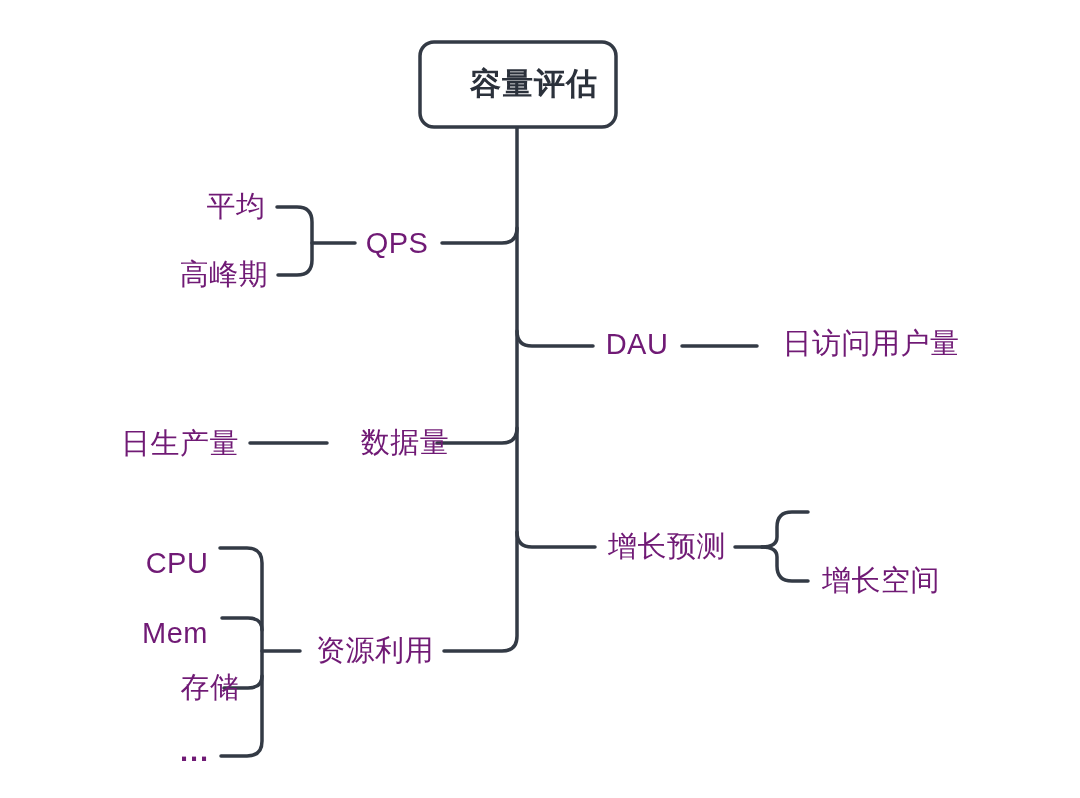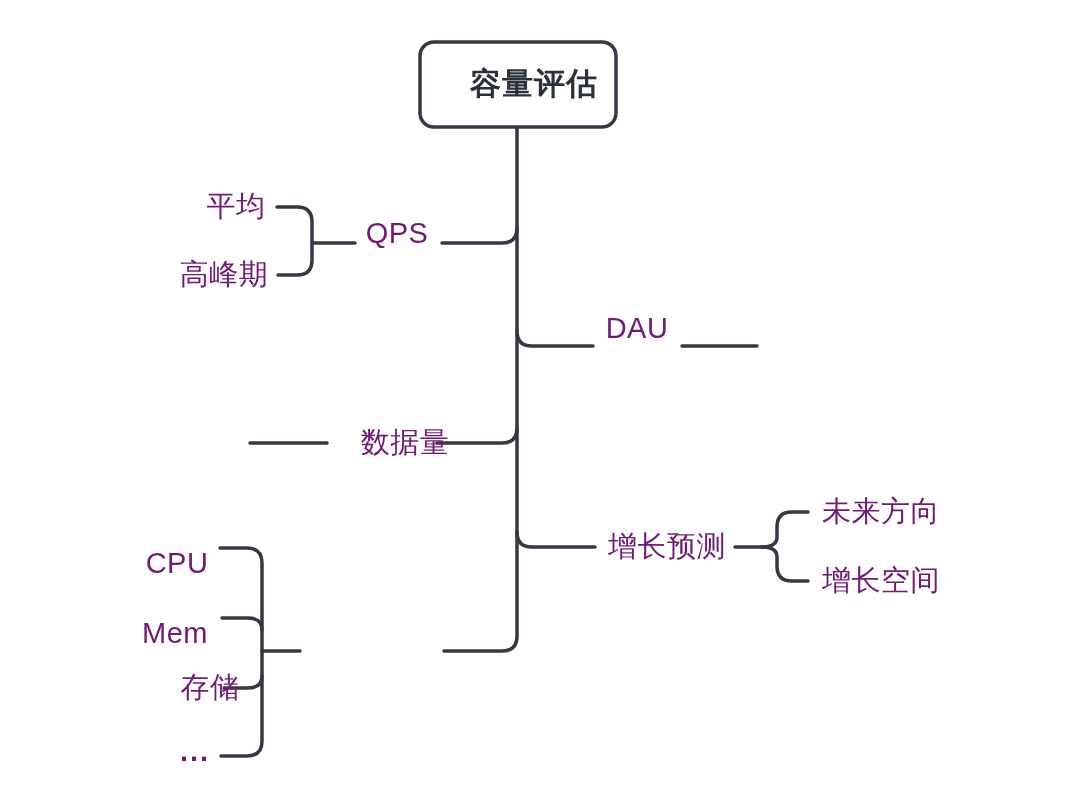--- a/index.html
+++ b/index.html
@@ -95,7 +95,7 @@
 
   <div class="root-node">容量评估</div>
 
-  <div class="label" style="left:397px; top:234px;">QPS</div>
+  <div class="label" style="left:397px; top:244px;">QPS</div>
   <div class="label" style="left:236px; top:207px;">平均</div>
   <div class="label" style="left:224px; top:275px;text-align:right;">高峰期</div>
 

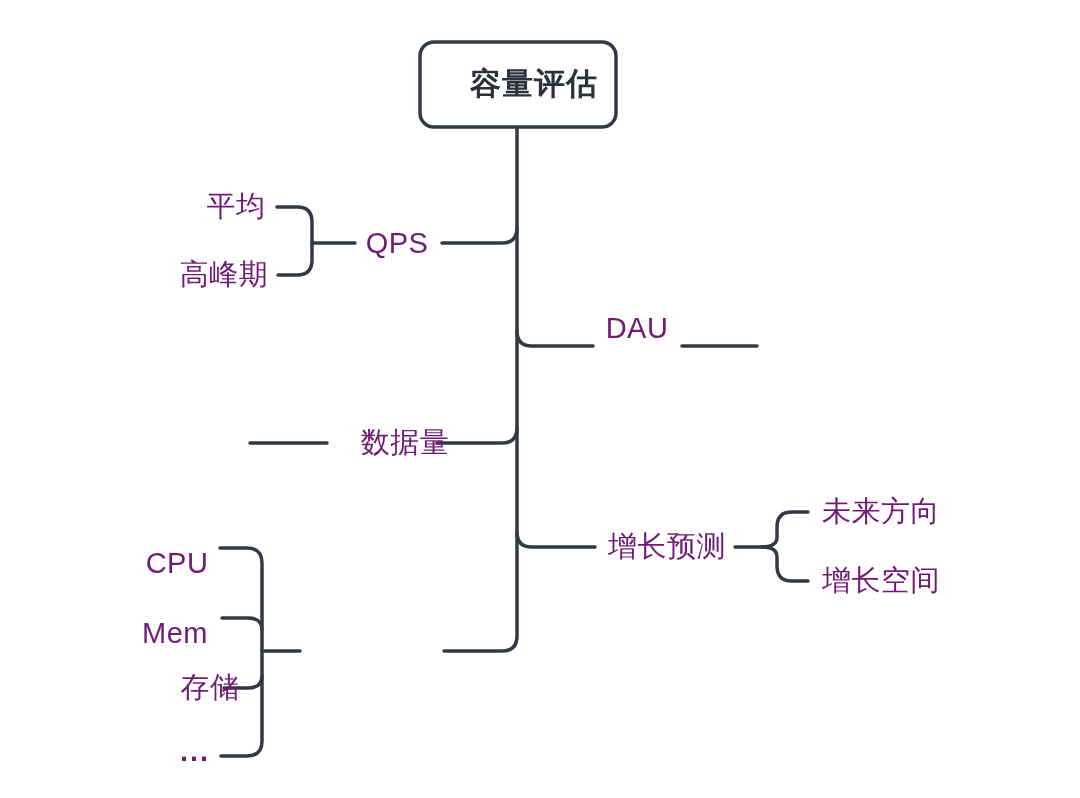--- a/index.html
+++ b/index.html
@@ -99,7 +99,7 @@
   <div class="label" style="left:236px; top:207px;">平均</div>
   <div class="label" style="left:224px; top:275px;text-align:right;">高峰期</div>
 
-  <div class="label" style="left:637px; top:329px;">DAU</div>
+  <div class="label" style="left:637px; top:345px;">DAU</div>
 
   <div class="label" style="left:381px; top:443px;margin-left:24px;">数据量</div>
 

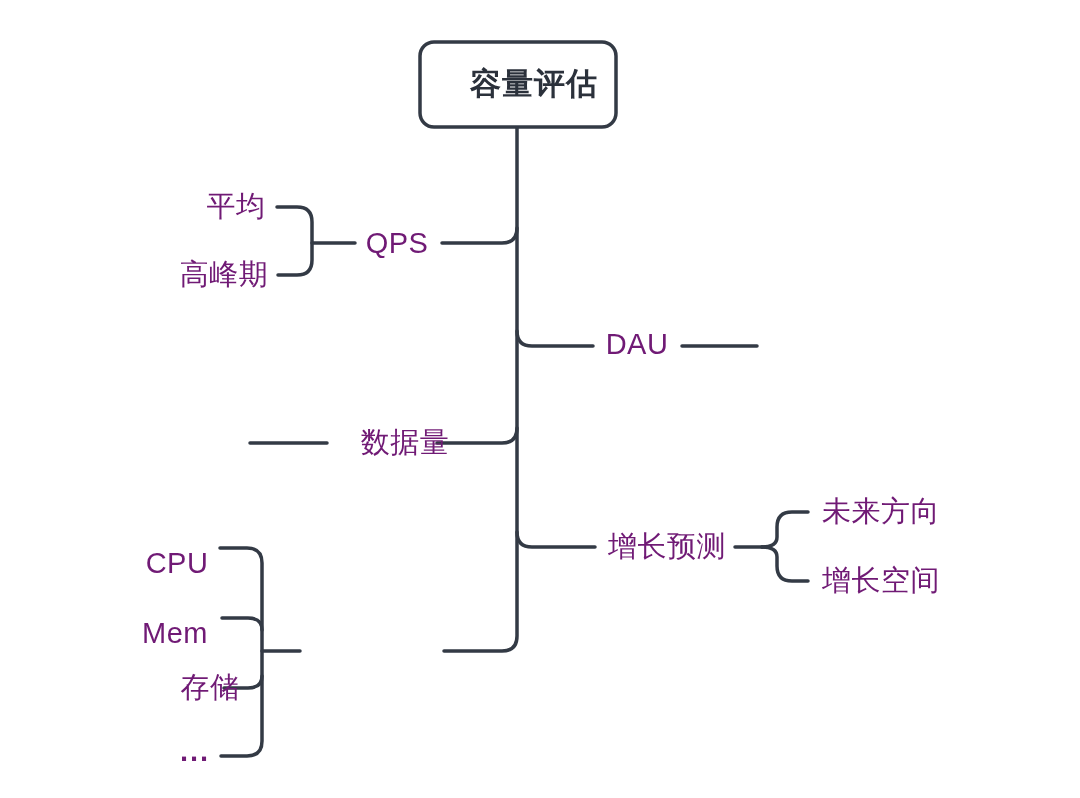--- a/index.html
+++ b/index.html
@@ -100,6 +100,7 @@
   <div class="label" style="left:224px; top:275px;text-align:right;">高峰期</div>
 
   <div class="label" style="left:637px; top:345px;">DAU</div>
+  <div class="label" style="left:871px; top:344px;">日访问用户量</div>
 
   <div class="label" style="left:381px; top:443px;margin-left:24px;">数据量</div>
 

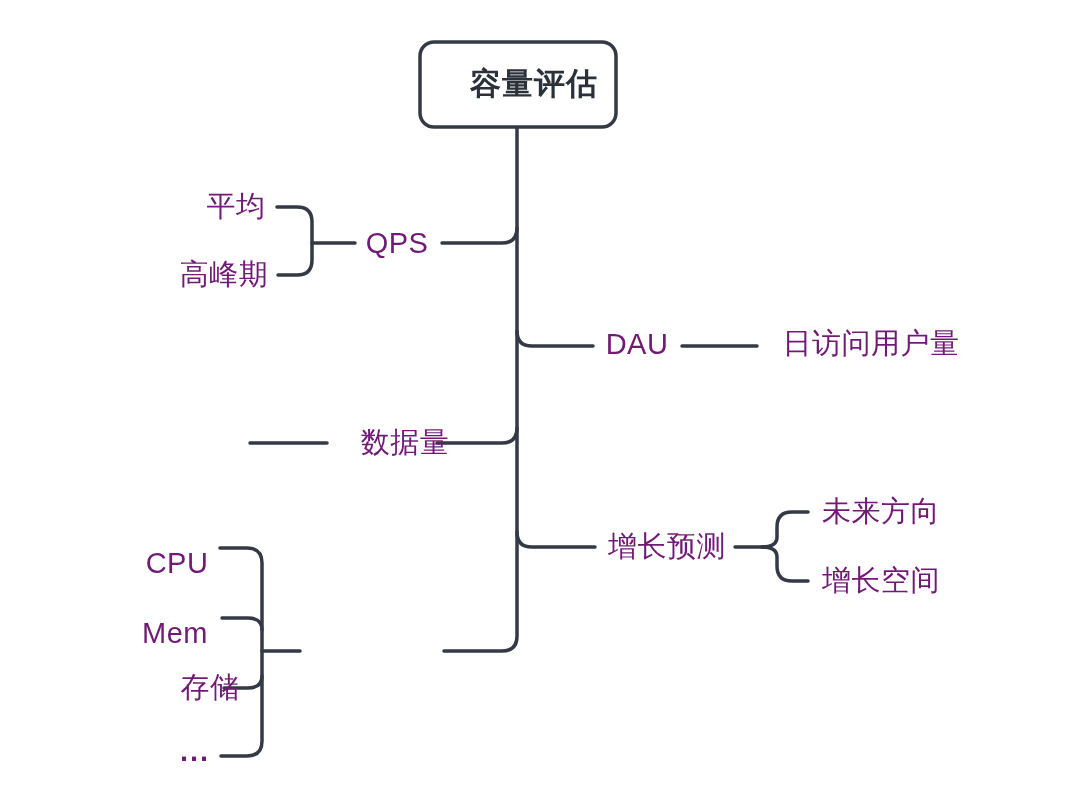--- a/index.html
+++ b/index.html
@@ -103,6 +103,7 @@
   <div class="label" style="left:871px; top:344px;">日访问用户量</div>
 
   <div class="label" style="left:381px; top:443px;margin-left:24px;">数据量</div>
+  <div class="label" style="left:180px; top:444px;">日生产量</div>
 
   <div class="label" style="left:667px; top:547px;">增长预测</div>
   <div class="label" style="left:881px; top:512px;">未来方向</div>

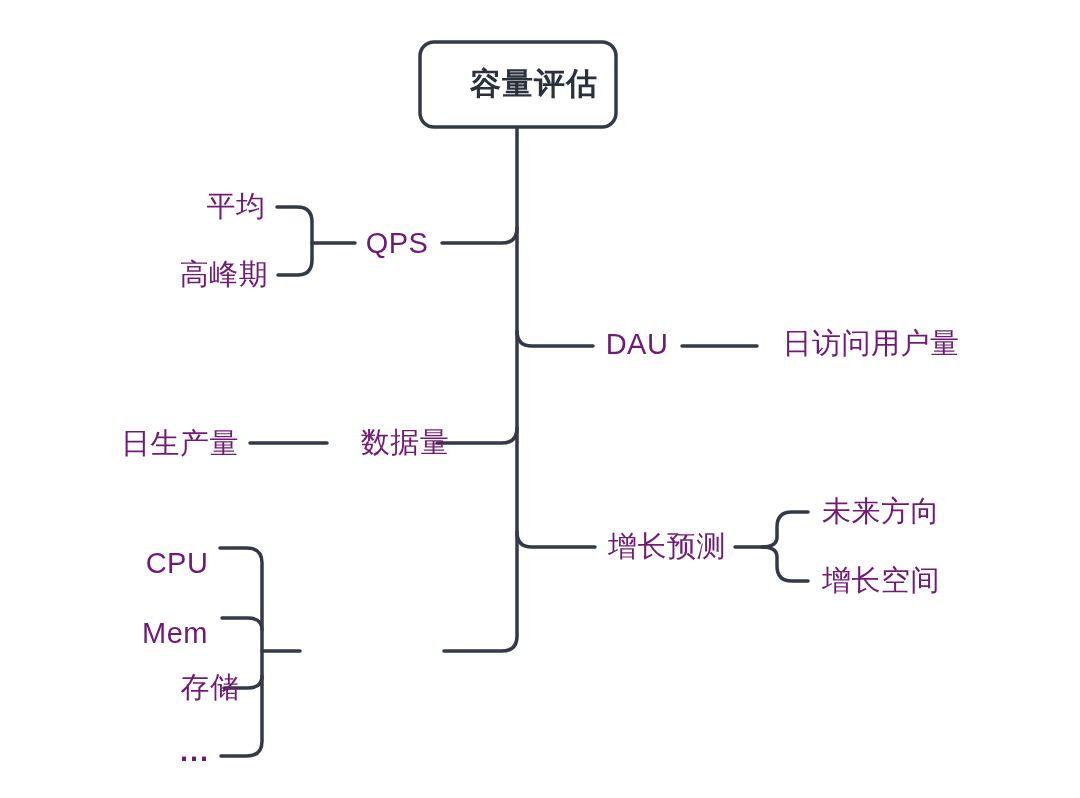--- a/index.html
+++ b/index.html
@@ -106,7 +106,6 @@
   <div class="label" style="left:180px; top:444px;">日生产量</div>
 
   <div class="label" style="left:667px; top:547px;">增长预测</div>
-  <div class="label" style="left:881px; top:512px;">未来方向</div>
   <div class="label" style="left:881px; top:581px;text-align:center;">增长空间</div>
 
   <div class="label" style="left:177px; top:564px;">CPU</div>

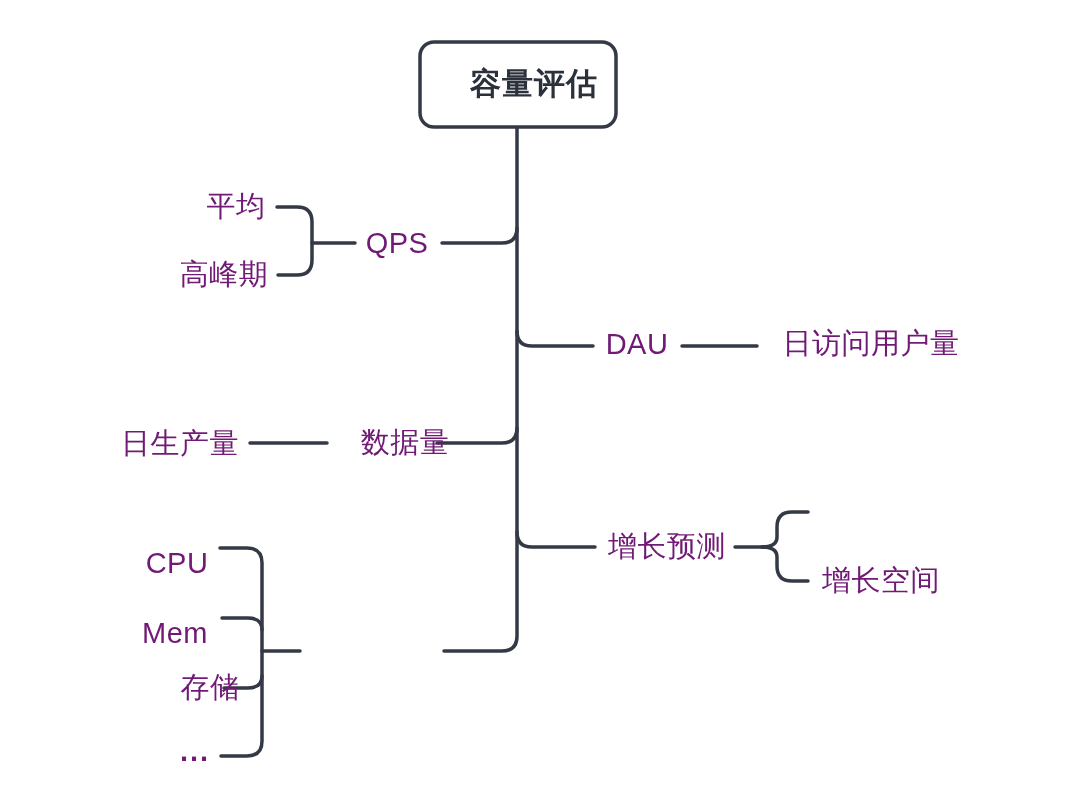--- a/index.html
+++ b/index.html
@@ -108,6 +108,7 @@
   <div class="label" style="left:667px; top:547px;">增长预测</div>
   <div class="label" style="left:881px; top:581px;text-align:center;">增长空间</div>
 
+  <div class="label" style="left:375px; top:651px;">资源利用</div>
   <div class="label" style="left:177px; top:564px;">CPU</div>
   <div class="label" style="left:175px; top:634px;">Mem</div>
   <div class="label" style="left:181px; top:688px;margin-left:29px;">存储</div>

